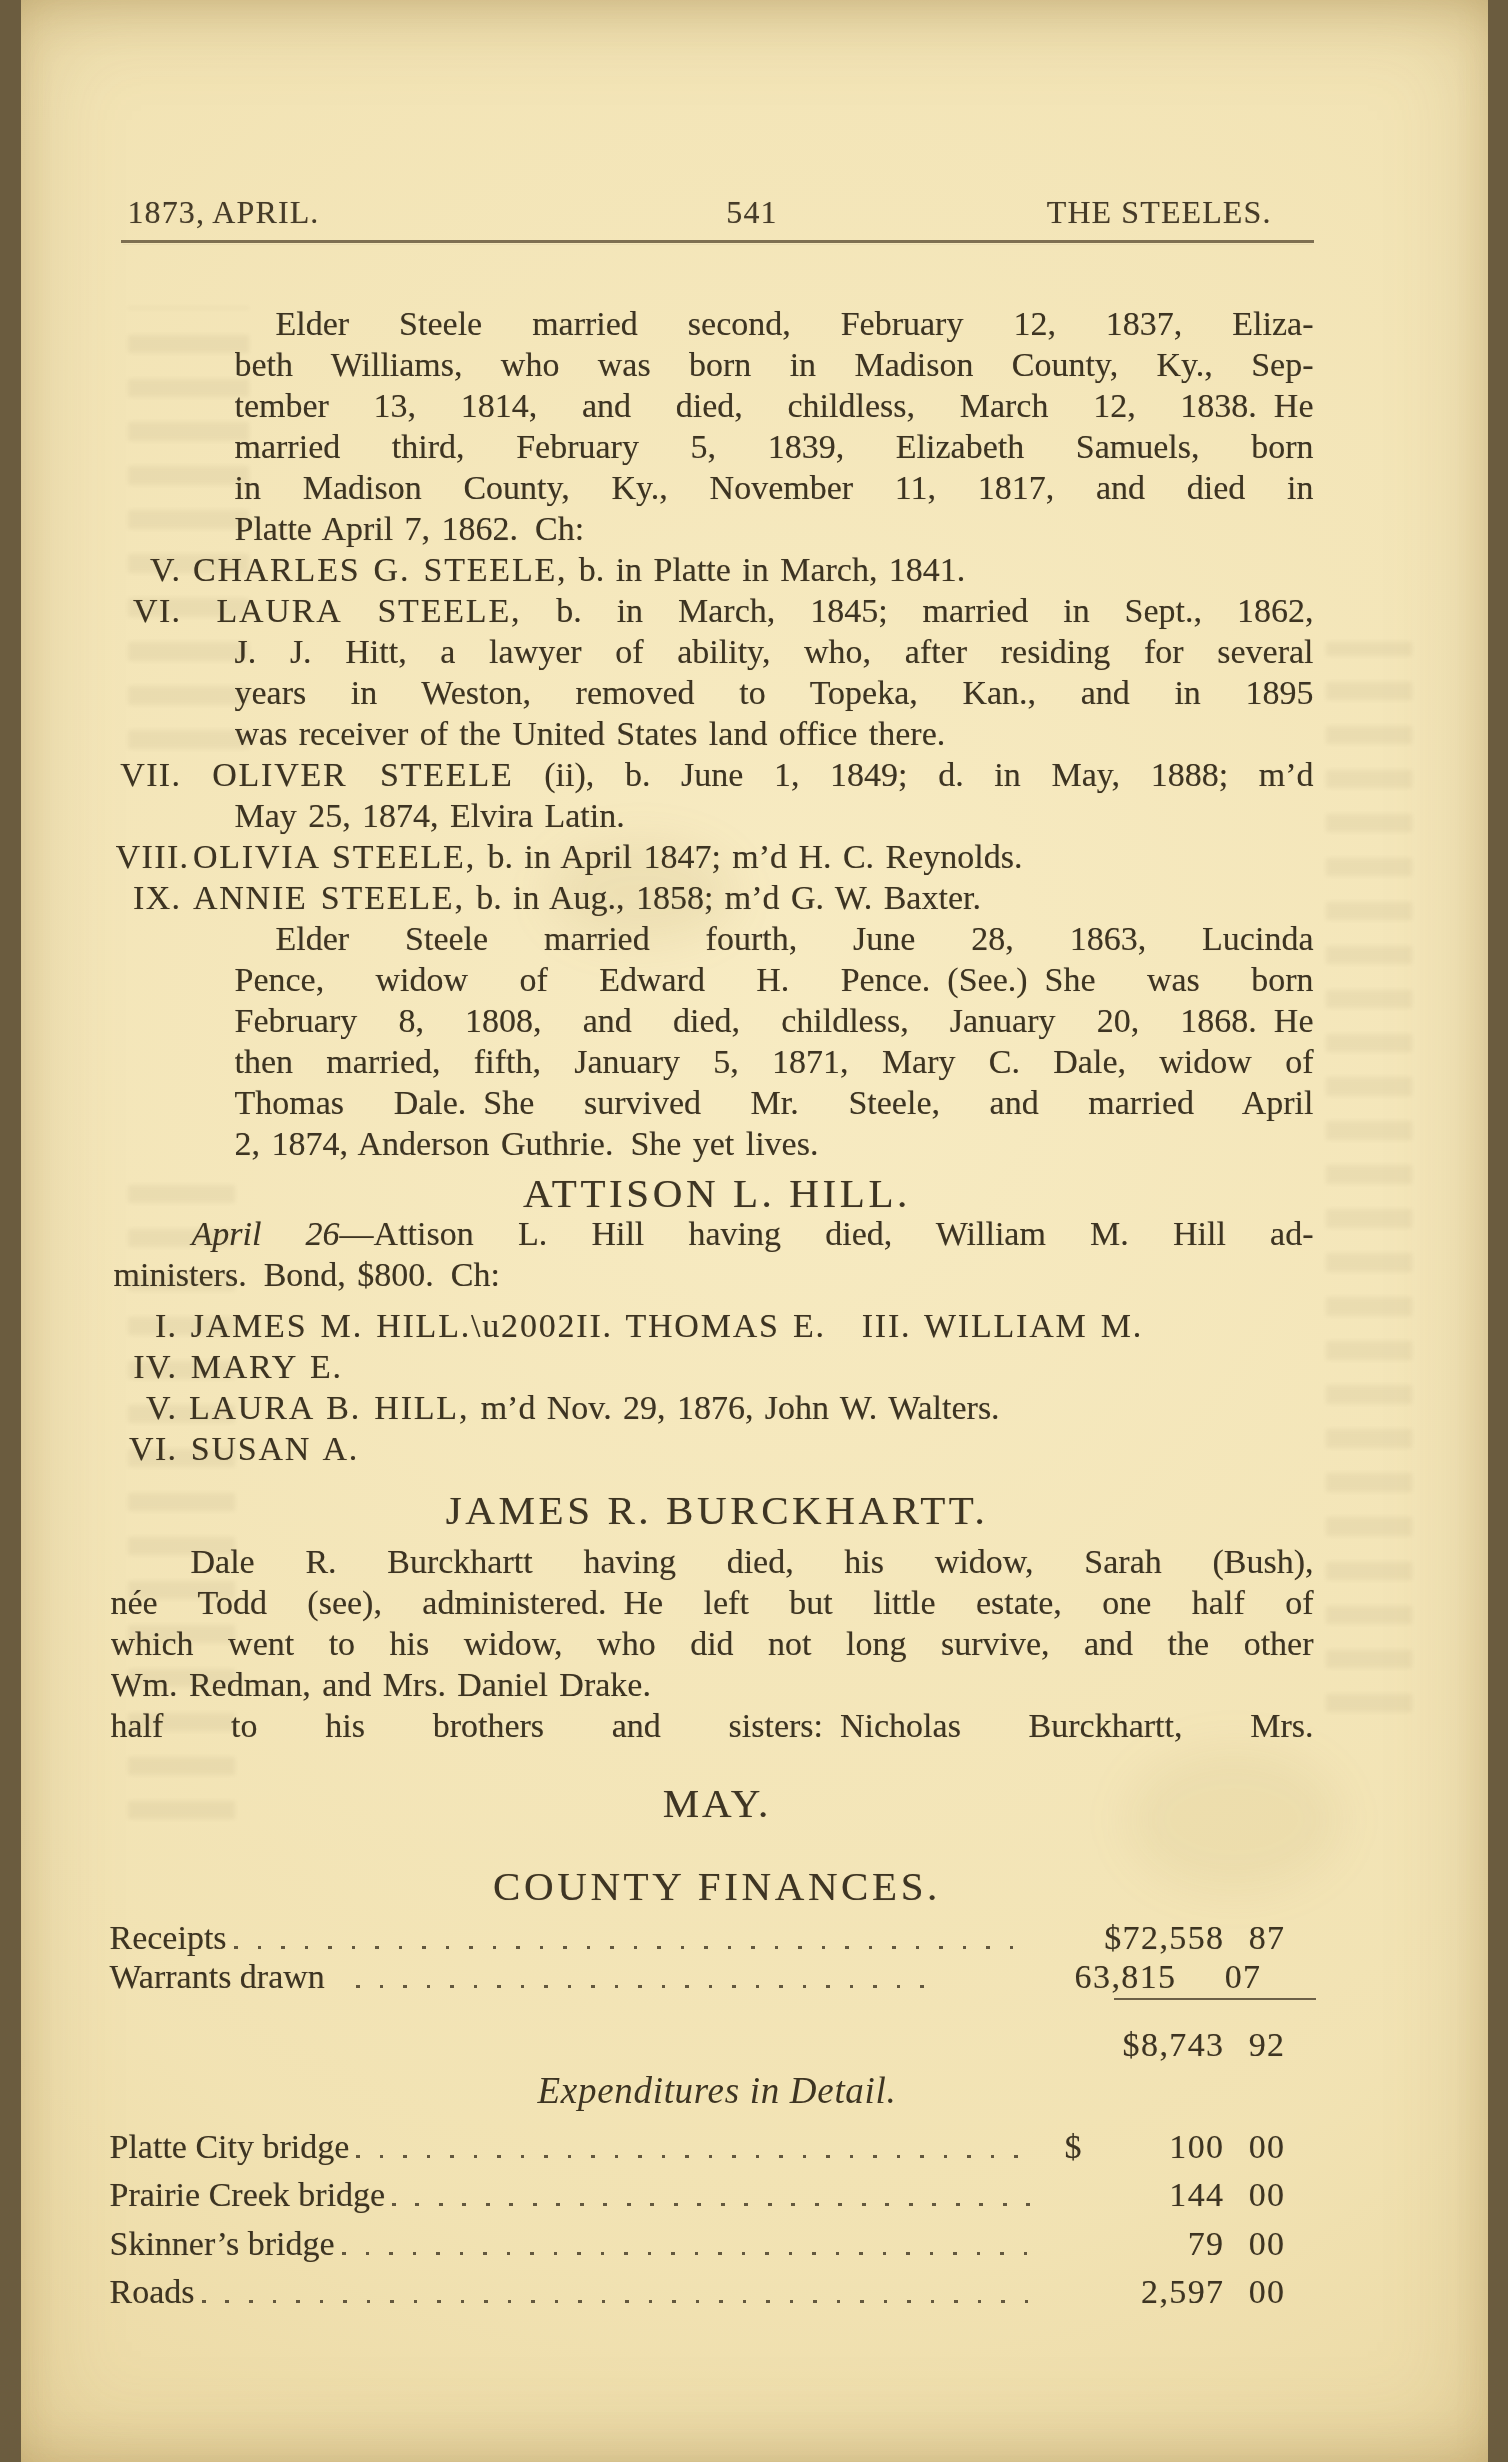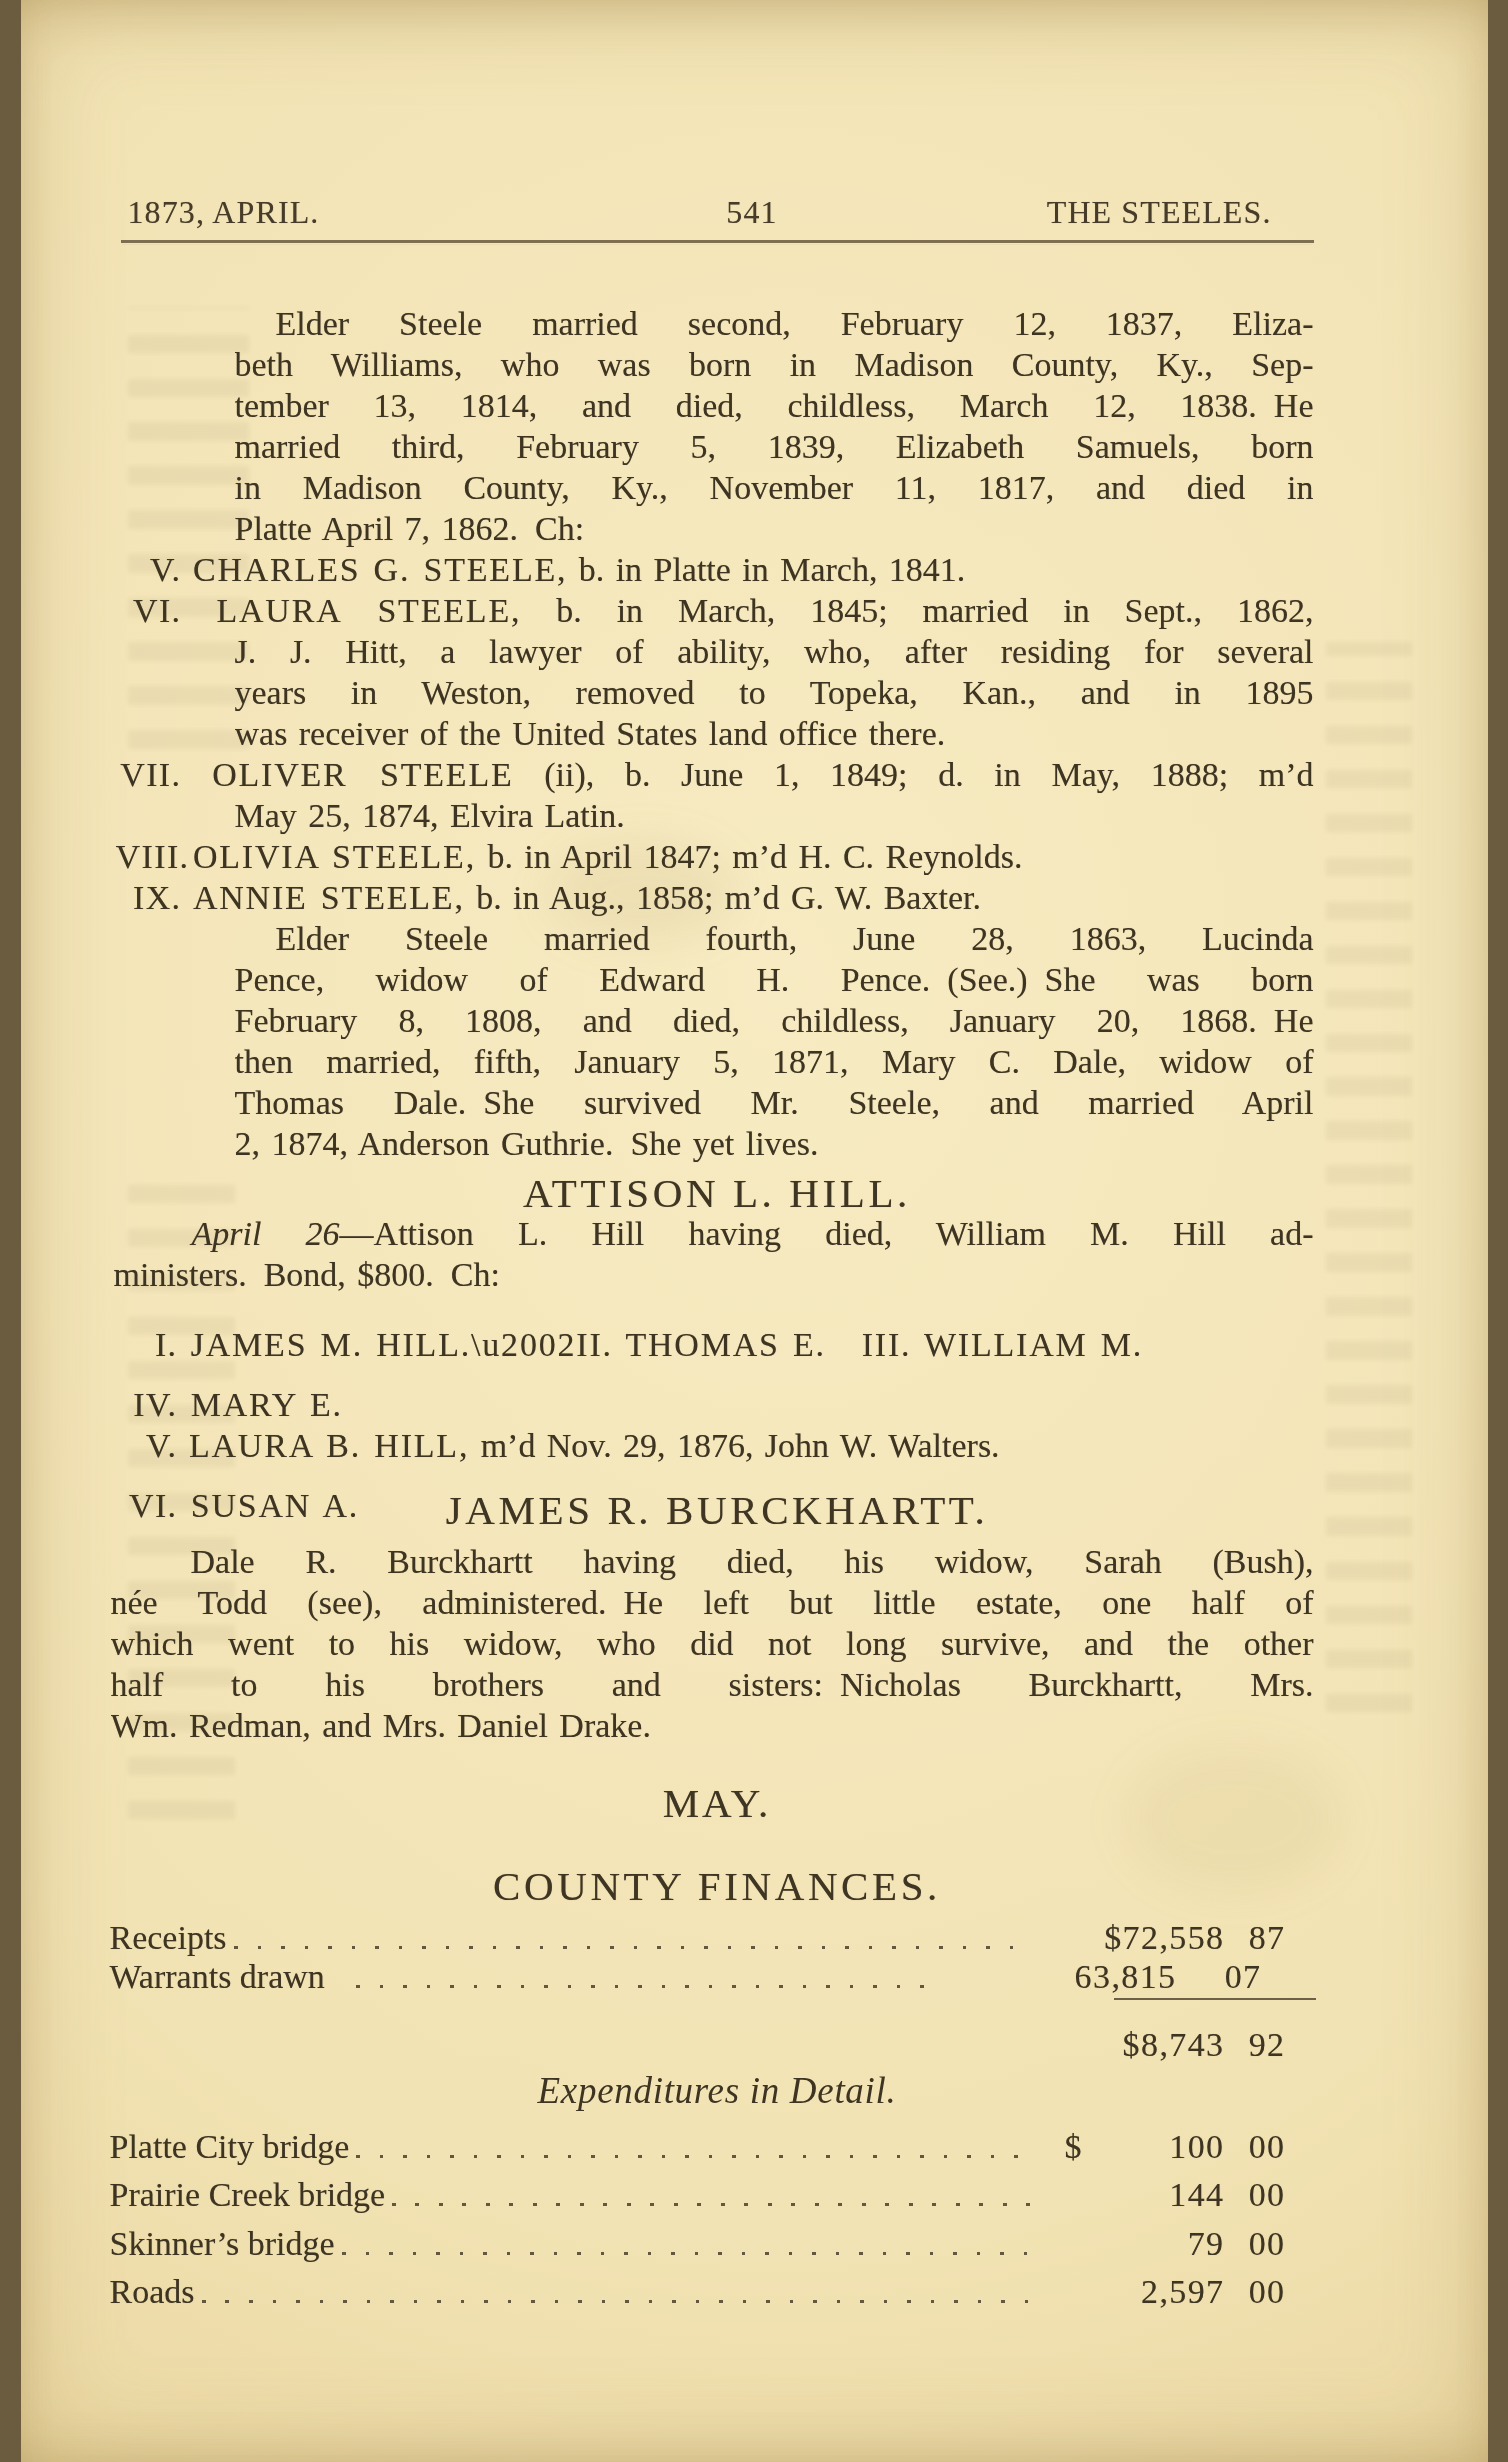--- a/index.html
+++ b/index.html
@@ -32,7 +32,7 @@
   .entry{margin-left:-119px;}
   .num{display:inline-block;width:66px;text-align:right;letter-spacing:1.4px;}
   .nm{letter-spacing:1.8px;}
-  .caps{letter-spacing:1.8px;margin-top:19px;}
+  .caps{letter-spacing:1.8px;}
   .it{font-style:italic;}
 
   .head{position:absolute;left:100px;width:1193px;text-align:center;font-size:41px;height:47px;line-height:47px;letter-spacing:3.6px;color:#3e3523;text-shadow:0 0 0.7px rgba(62,52,32,.45);}

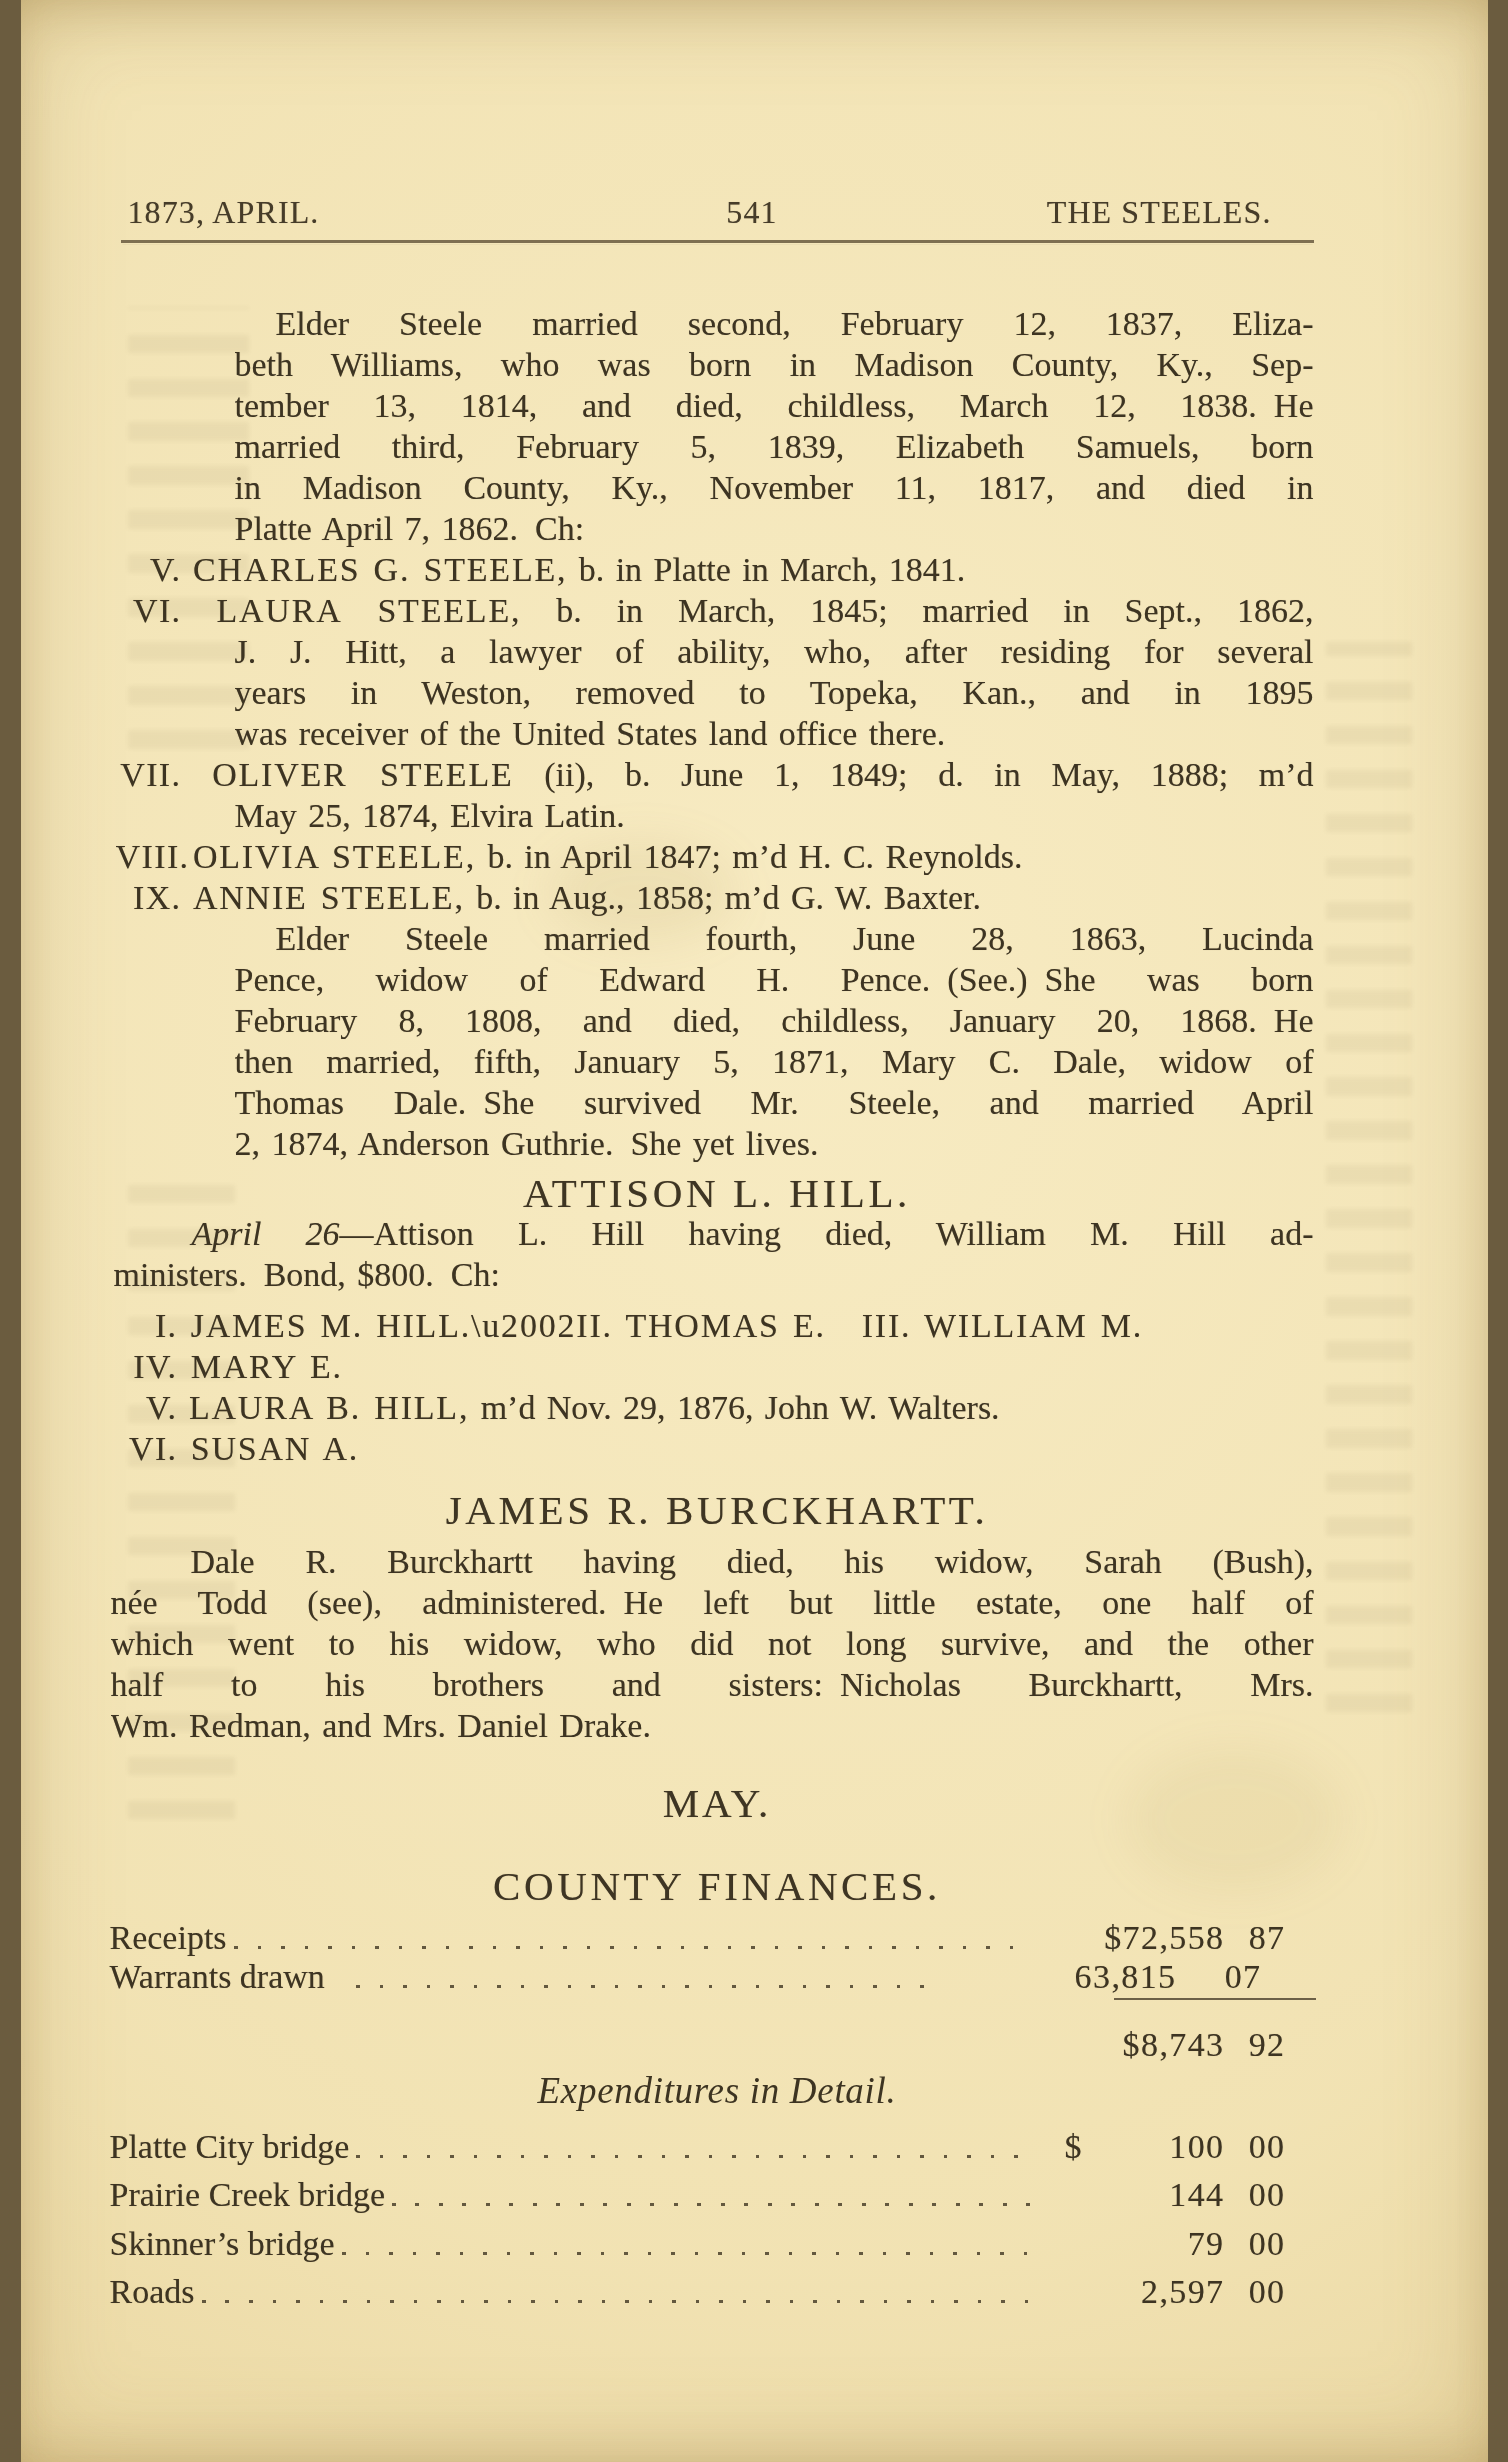--- a/index.html
+++ b/index.html
@@ -111,8 +111,8 @@
     <span class="ln j ind112">Dale R. Burckhartt having died, his widow, Sarah (Bush),</span>
     <span class="ln j">née Todd (see), administered. He left but little estate, one half of</span>
     <span class="ln j">which went to his widow, who did not long survive, and the other</span>
+    <span class="ln">Wm. Redman, and Mrs. Daniel Drake.</span>
     <span class="ln j">half to his brothers and sisters: Nicholas Burckhartt, Mrs.</span>
-    <span class="ln">Wm. Redman, and Mrs. Daniel Drake.</span>
   </div>
 
   <div class="head" style="top:1780px;letter-spacing:2.9px;">MAY.</div>

